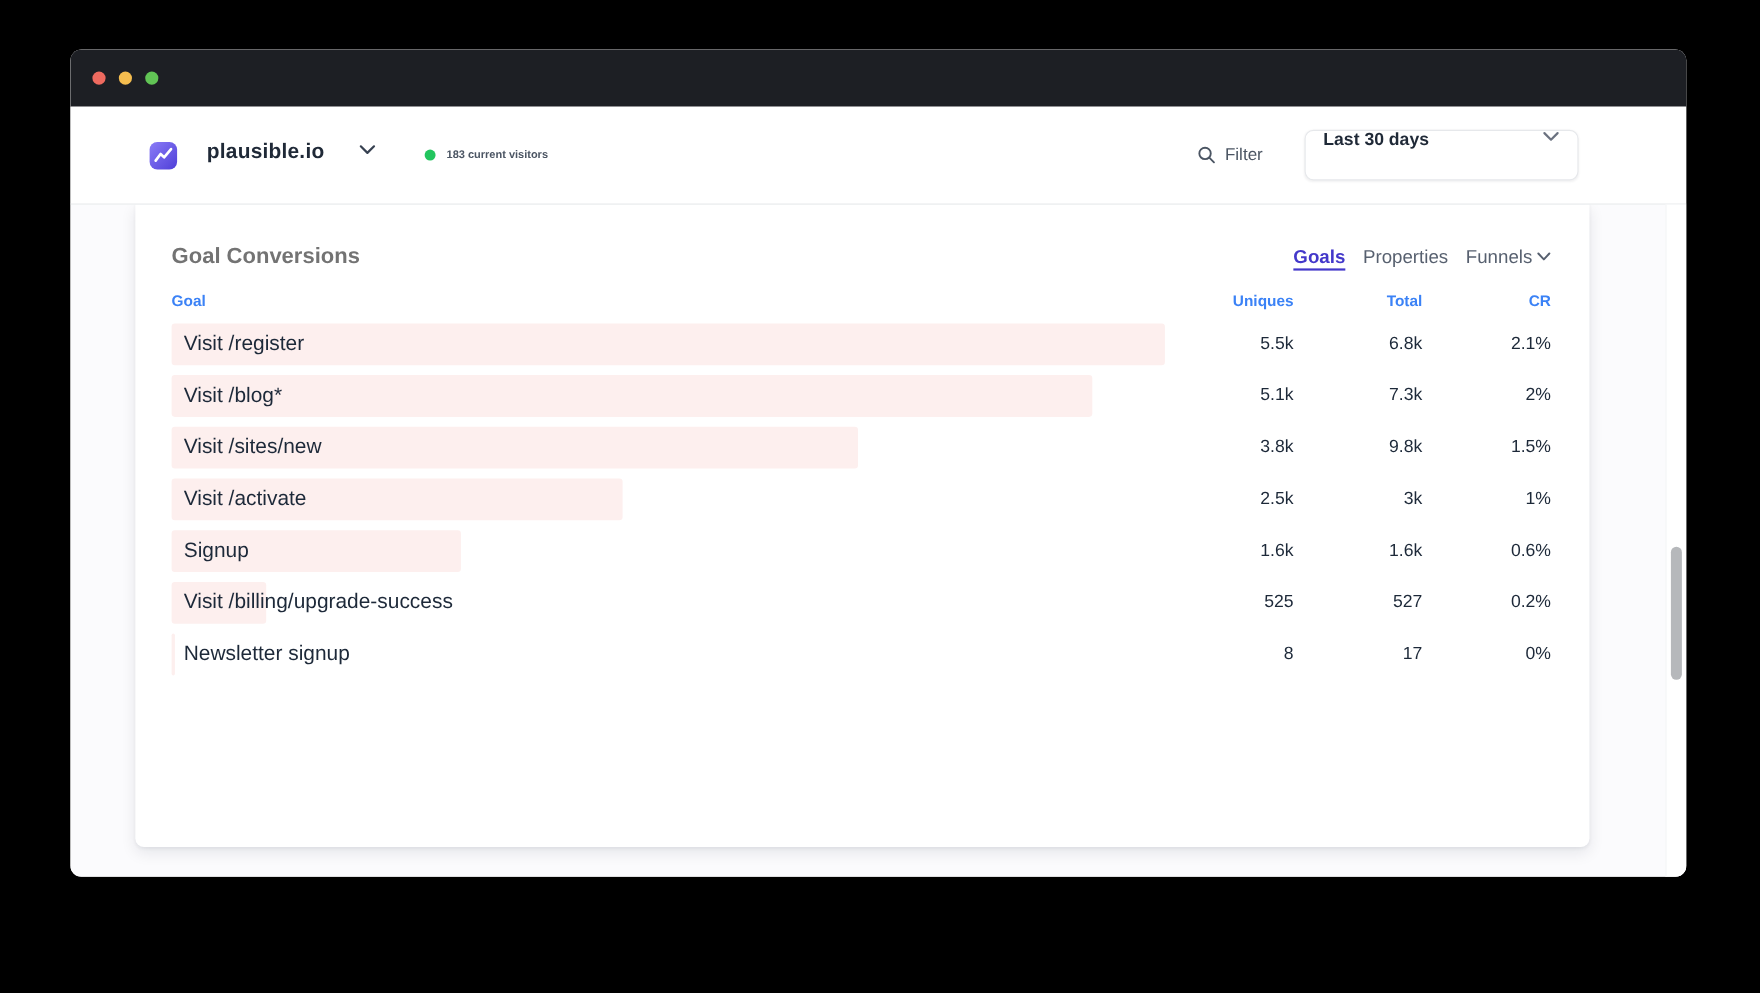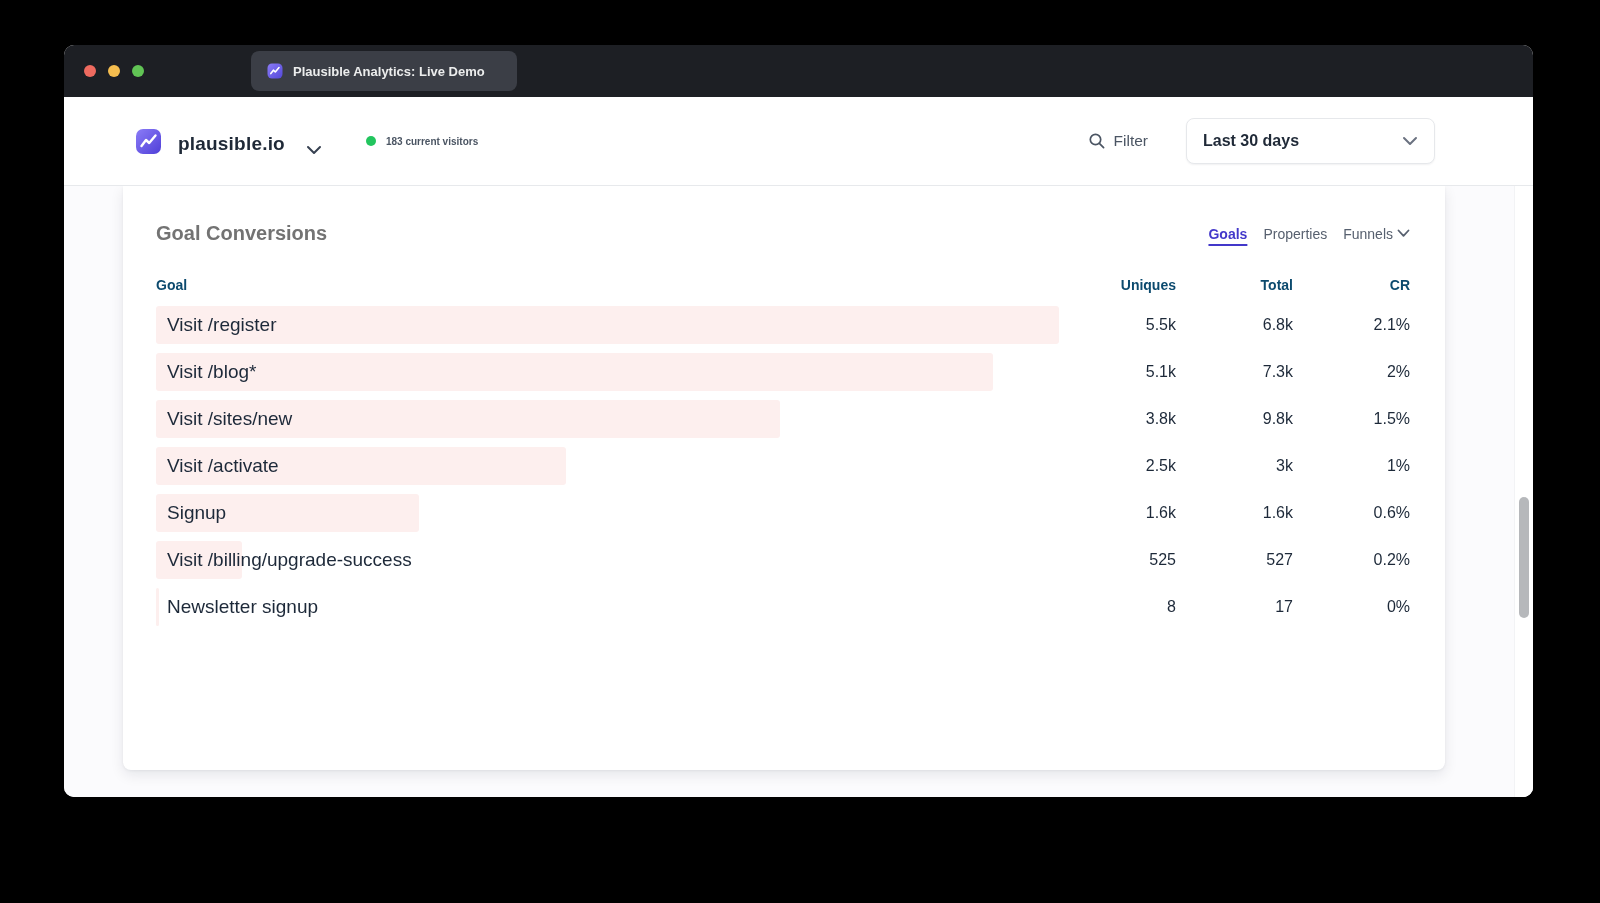--- a/index.html
+++ b/index.html
@@ -83,21 +83,6 @@
       <span class="light yellow"></span>
       <span class="light green"></span>
     </div>
-    <div class="browser-tab">
-      <span>
-        <svg width="16" height="16" viewBox="0 0 16 16">
-          <defs>
-              <linearGradient id="g1" x1="0" y1="0" x2="1" y2="1">
-            <stop offset="0" stop-color="#8b7cf7"></stop>
-                <stop offset="1" stop-color="#5448d9"></stop>
-          </linearGradient>
-            </defs>
-          <rect x="0.5" y="0.5" width="15" height="15" rx="4.5" fill="url(#g1)"></rect>
-          <path d="M3.8 10.6 L6.4 7.2 L8.3 9 L12 4.6" fill="none" stroke="#fff" stroke-width="1.6" stroke-linecap="round" stroke-linejoin="round"></path>
-        </svg>
-      </span>
-      <span class="tab-label">Plausible Analytics: Live Demo</span>
-    </div>
   </div>
 
   <div class="topbar">

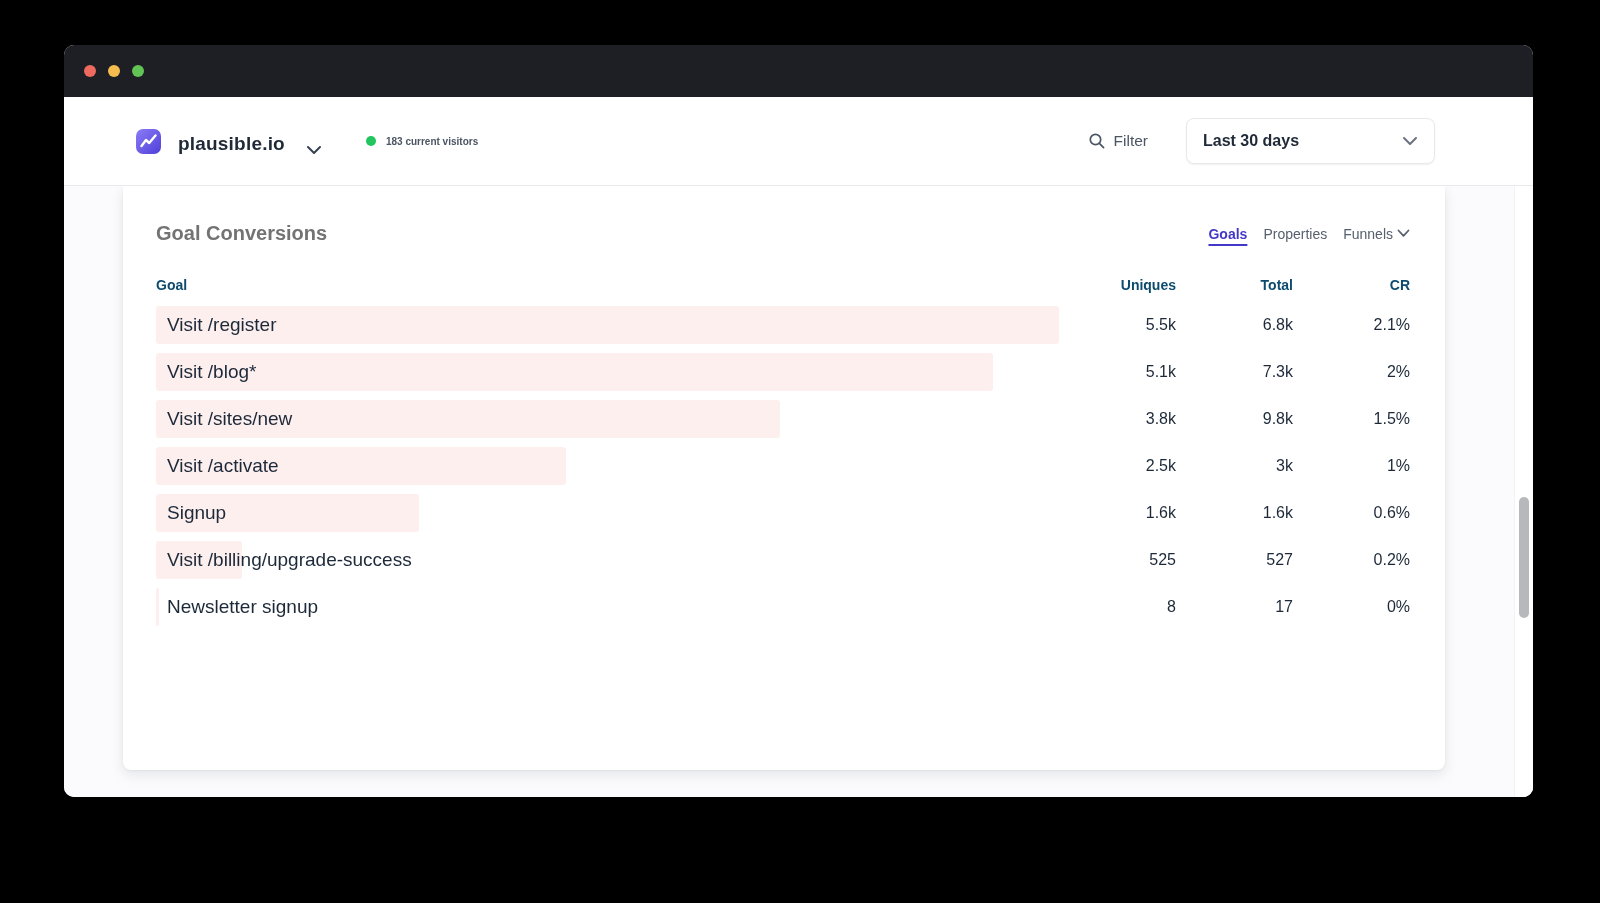--- a/index.html
+++ b/index.html
@@ -24,7 +24,7 @@
   
   .topbar { height:89px; background:#fff; border-bottom:1px solid #e7e9ec;
     display:flex; align-items:center; padding:0 98px 0 71px; position:relative; z-index:3; }
-  .brand { display:flex; align-items:flex-end; gap:16px; cursor:pointer; }
+  .brand { display:flex; align-items:flex-start; gap:26px; cursor:pointer; }
   .site-name { font-size:19px; font-weight:700; color:#1f2937; letter-spacing:.2px; }
   .brand .chev { margin-left:5px; margin-top:3px; }
   .live { display:flex; align-items:center; gap:10px; margin-left:44px; }

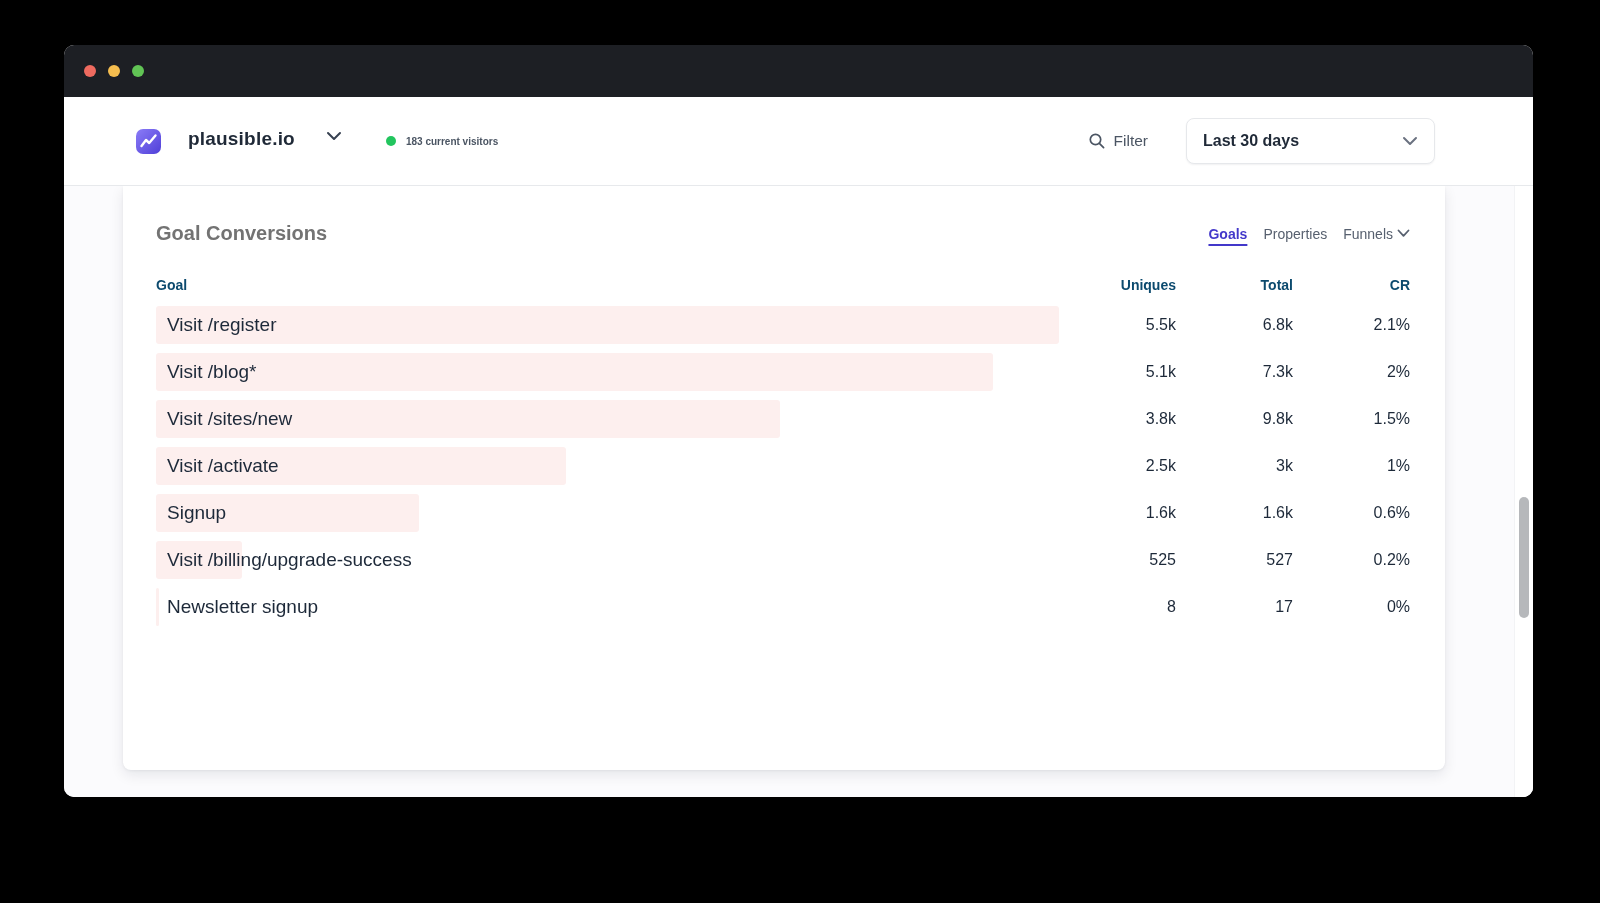--- a/index.html
+++ b/index.html
@@ -35,7 +35,7 @@
     font-size:15.5px; margin-right:38px; cursor:pointer; }
   .daterange { width:249px; height:46px; background:#fff; border:1px solid #e6e8eb;
     border-radius:8px; box-shadow:0 1px 2px rgba(16,24,40,.06);
-    display:flex; align-items:center; justify-content:space-between; padding:0 16px;
+    display:flex; align-items:flex-start; justify-content:space-between; padding:0 16px;
     font-size:16px; font-weight:600; color:#1f2937; cursor:pointer; }
 
   

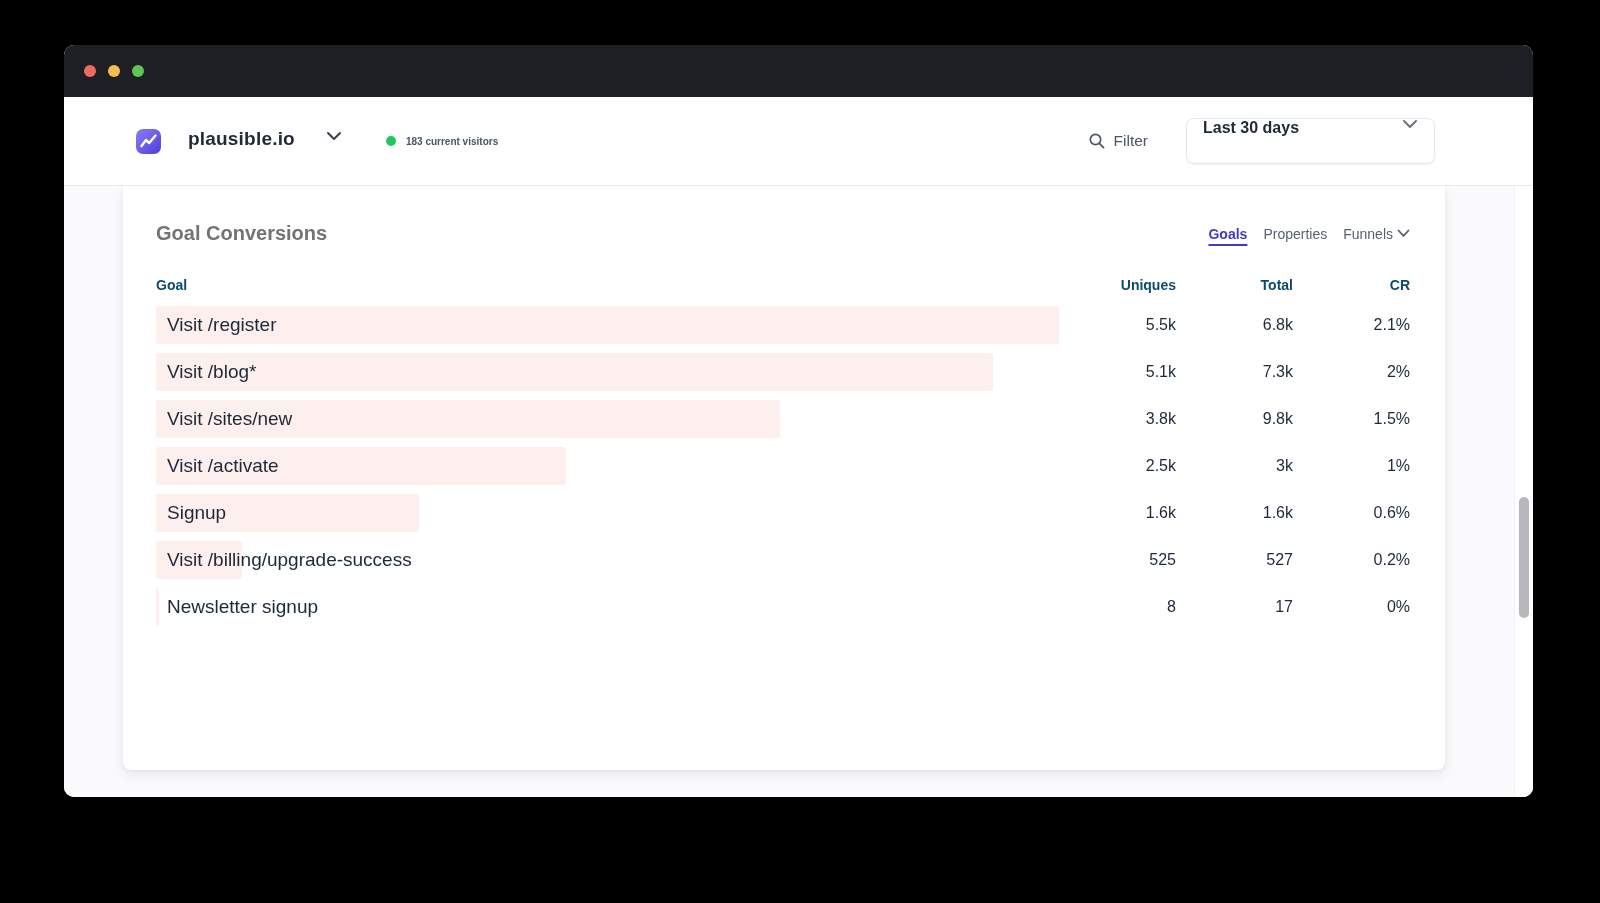--- a/index.html
+++ b/index.html
@@ -46,7 +46,7 @@
 
   .card-head { display:flex; align-items:center; justify-content:space-between; }
   .card-title { font-size:20px; font-weight:700; color:#737373; }
-  .tabs { display:flex; align-items:center; gap:16px; font-size:14px; }
+  .tabs { display:flex; align-items:center; gap:16px; font-size:17px; }
   .tab-item { color:#57606f; font-weight:500; cursor:pointer; display:flex; align-items:center; gap:4px; }
   .tab-item.active { color:var(--accent); font-weight:700; text-decoration:underline;
     text-underline-offset:5px; text-decoration-thickness:2px; }

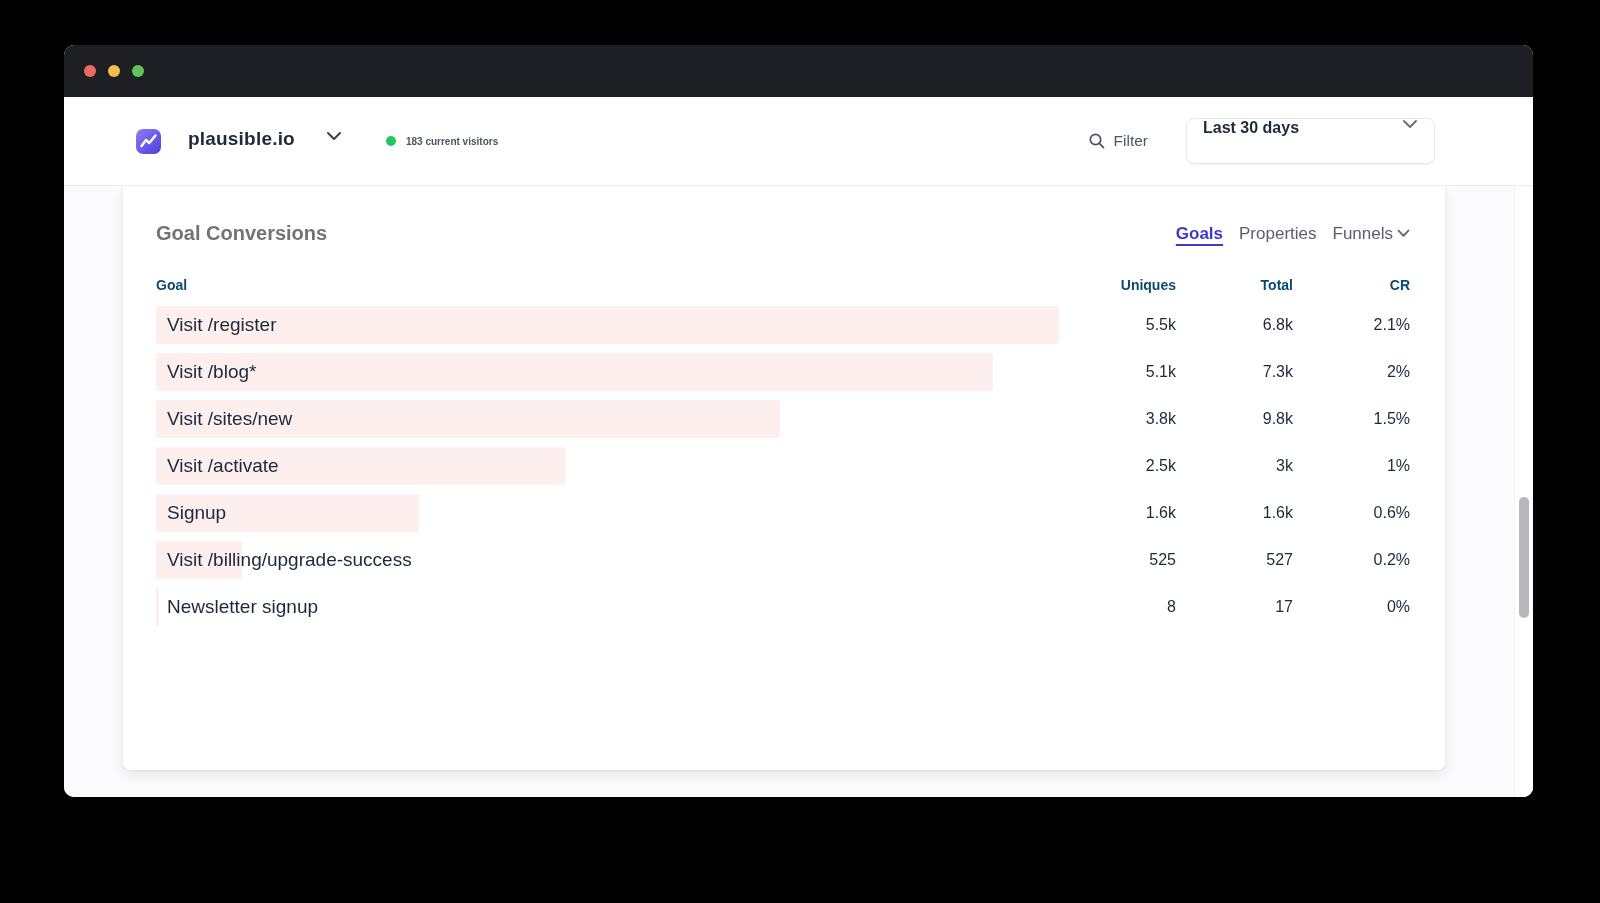--- a/index.html
+++ b/index.html
@@ -51,7 +51,7 @@
   .tab-item.active { color:var(--accent); font-weight:700; text-decoration:underline;
     text-underline-offset:5px; text-decoration-thickness:2px; }
 
-  .thead { display:flex; margin-top:32px; font-size:14px; font-weight:700; color:#0c4a6e; }
+  .thead { display:flex; margin-top:20px; font-size:14px; font-weight:700; color:#3b82f6; }
   .goal-col { flex:1; }
   .num-col { width:117px; text-align:right; }
 

